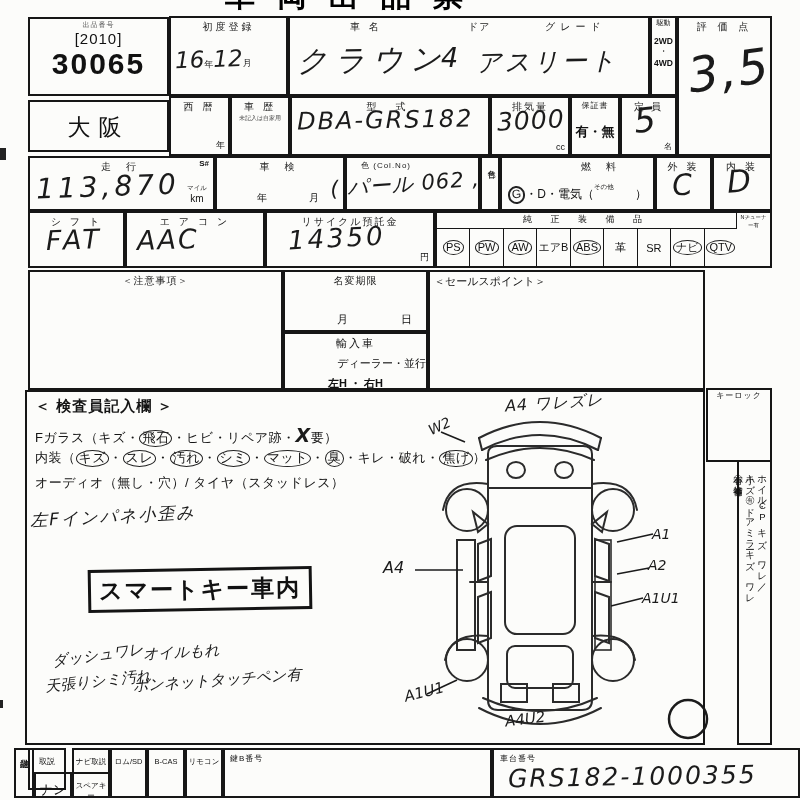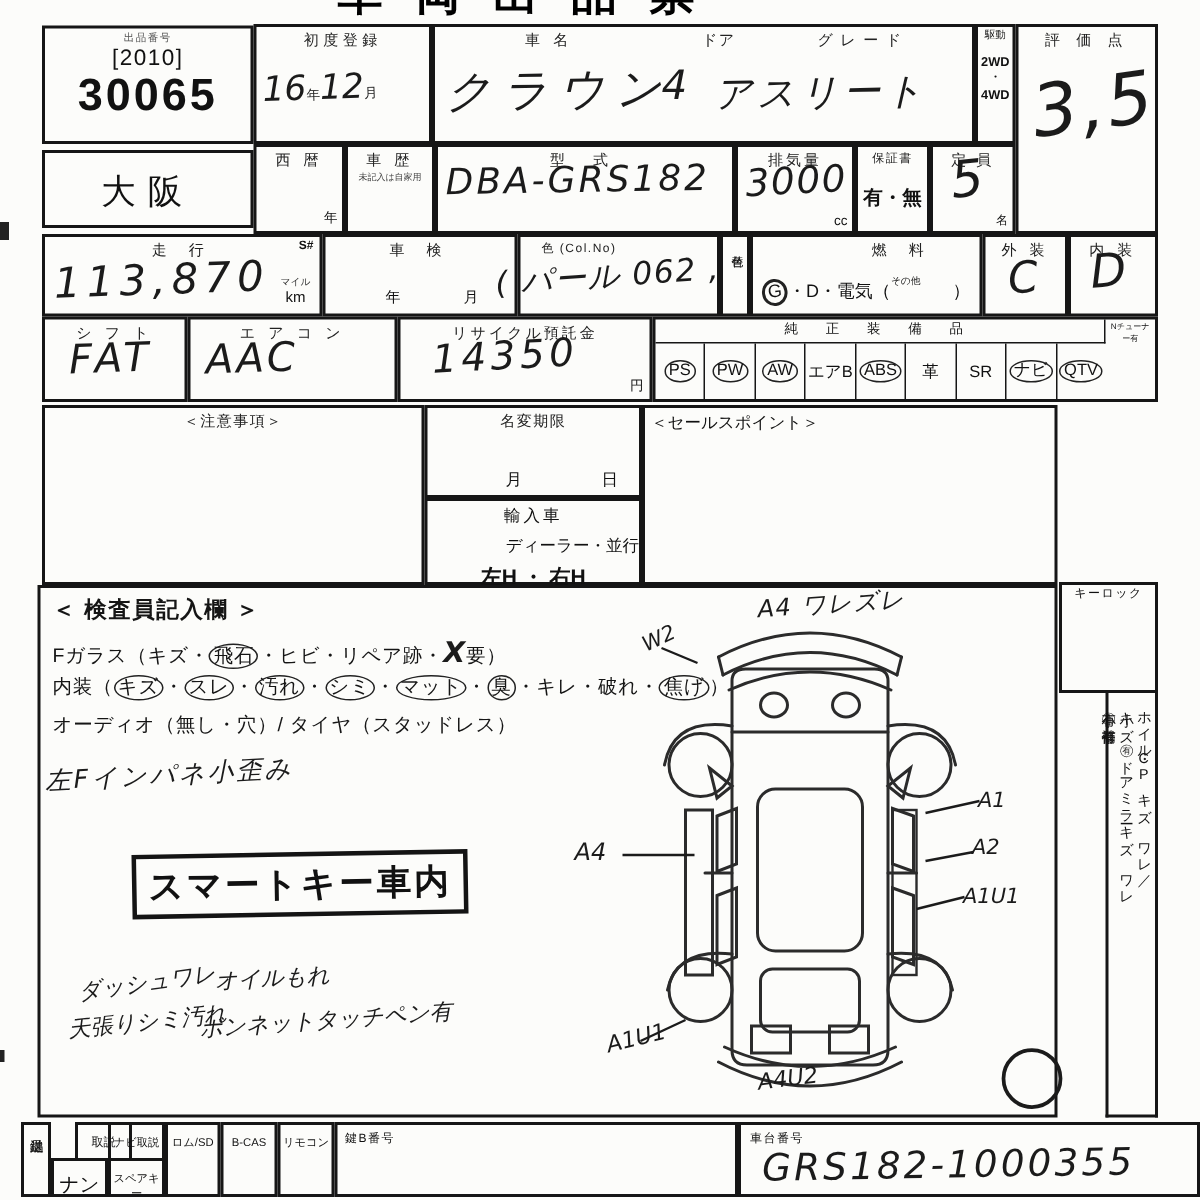--- a/index.html
+++ b/index.html
@@ -201,7 +201,7 @@
   <div class="cell" style="left:283px;top:332px;width:145px;height:58px;">
     <div style="font-size:11px;text-align:center;margin-top:2px;letter-spacing:2px;">輸入車</div>
     <div style="font-size:11px;text-align:right;margin-top:5px;">ディーラー・並行</div>
-    <div style="font-size:14px;text-align:center;margin-top:5px;font-weight:bold;">左H ・ 右H</div>
+    <div style="font-size:11px;text-align:center;margin-top:5px;font-weight:bold;">左H ・ 右H</div>
   </div>
 
   <div class="cell" style="left:428px;top:270px;width:277px;height:120px;">

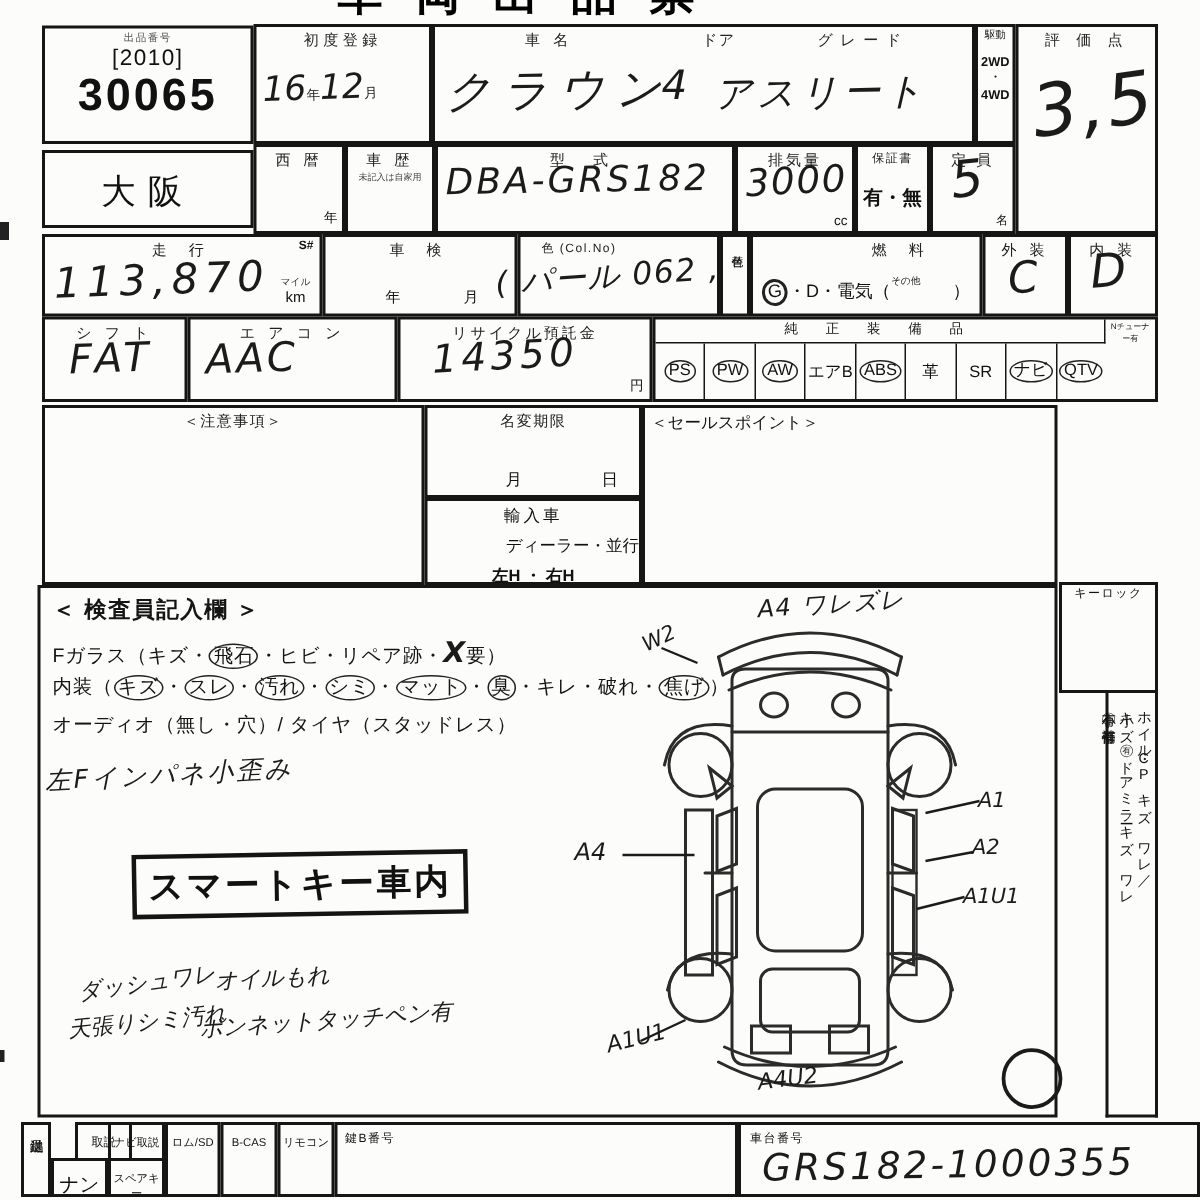--- a/index.html
+++ b/index.html
@@ -312,7 +312,7 @@
   <div class="cell" style="left:14px;top:748px;width:20px;height:50px;">
     <div class="vtext" style="font-size:9px;margin:2px auto 0;">鍵送品</div>
   </div>
-  <div class="cell" style="left:50px;top:748px;width:38px;height:26px;">
+  <div class="cell" style="left:28px;top:748px;width:38px;height:42px;">
     <div style="font-size:8px;text-align:center;margin-top:6px;">取説</div>
   </div>
   <div class="cell" style="left:72px;top:748px;width:38px;height:26px;">

